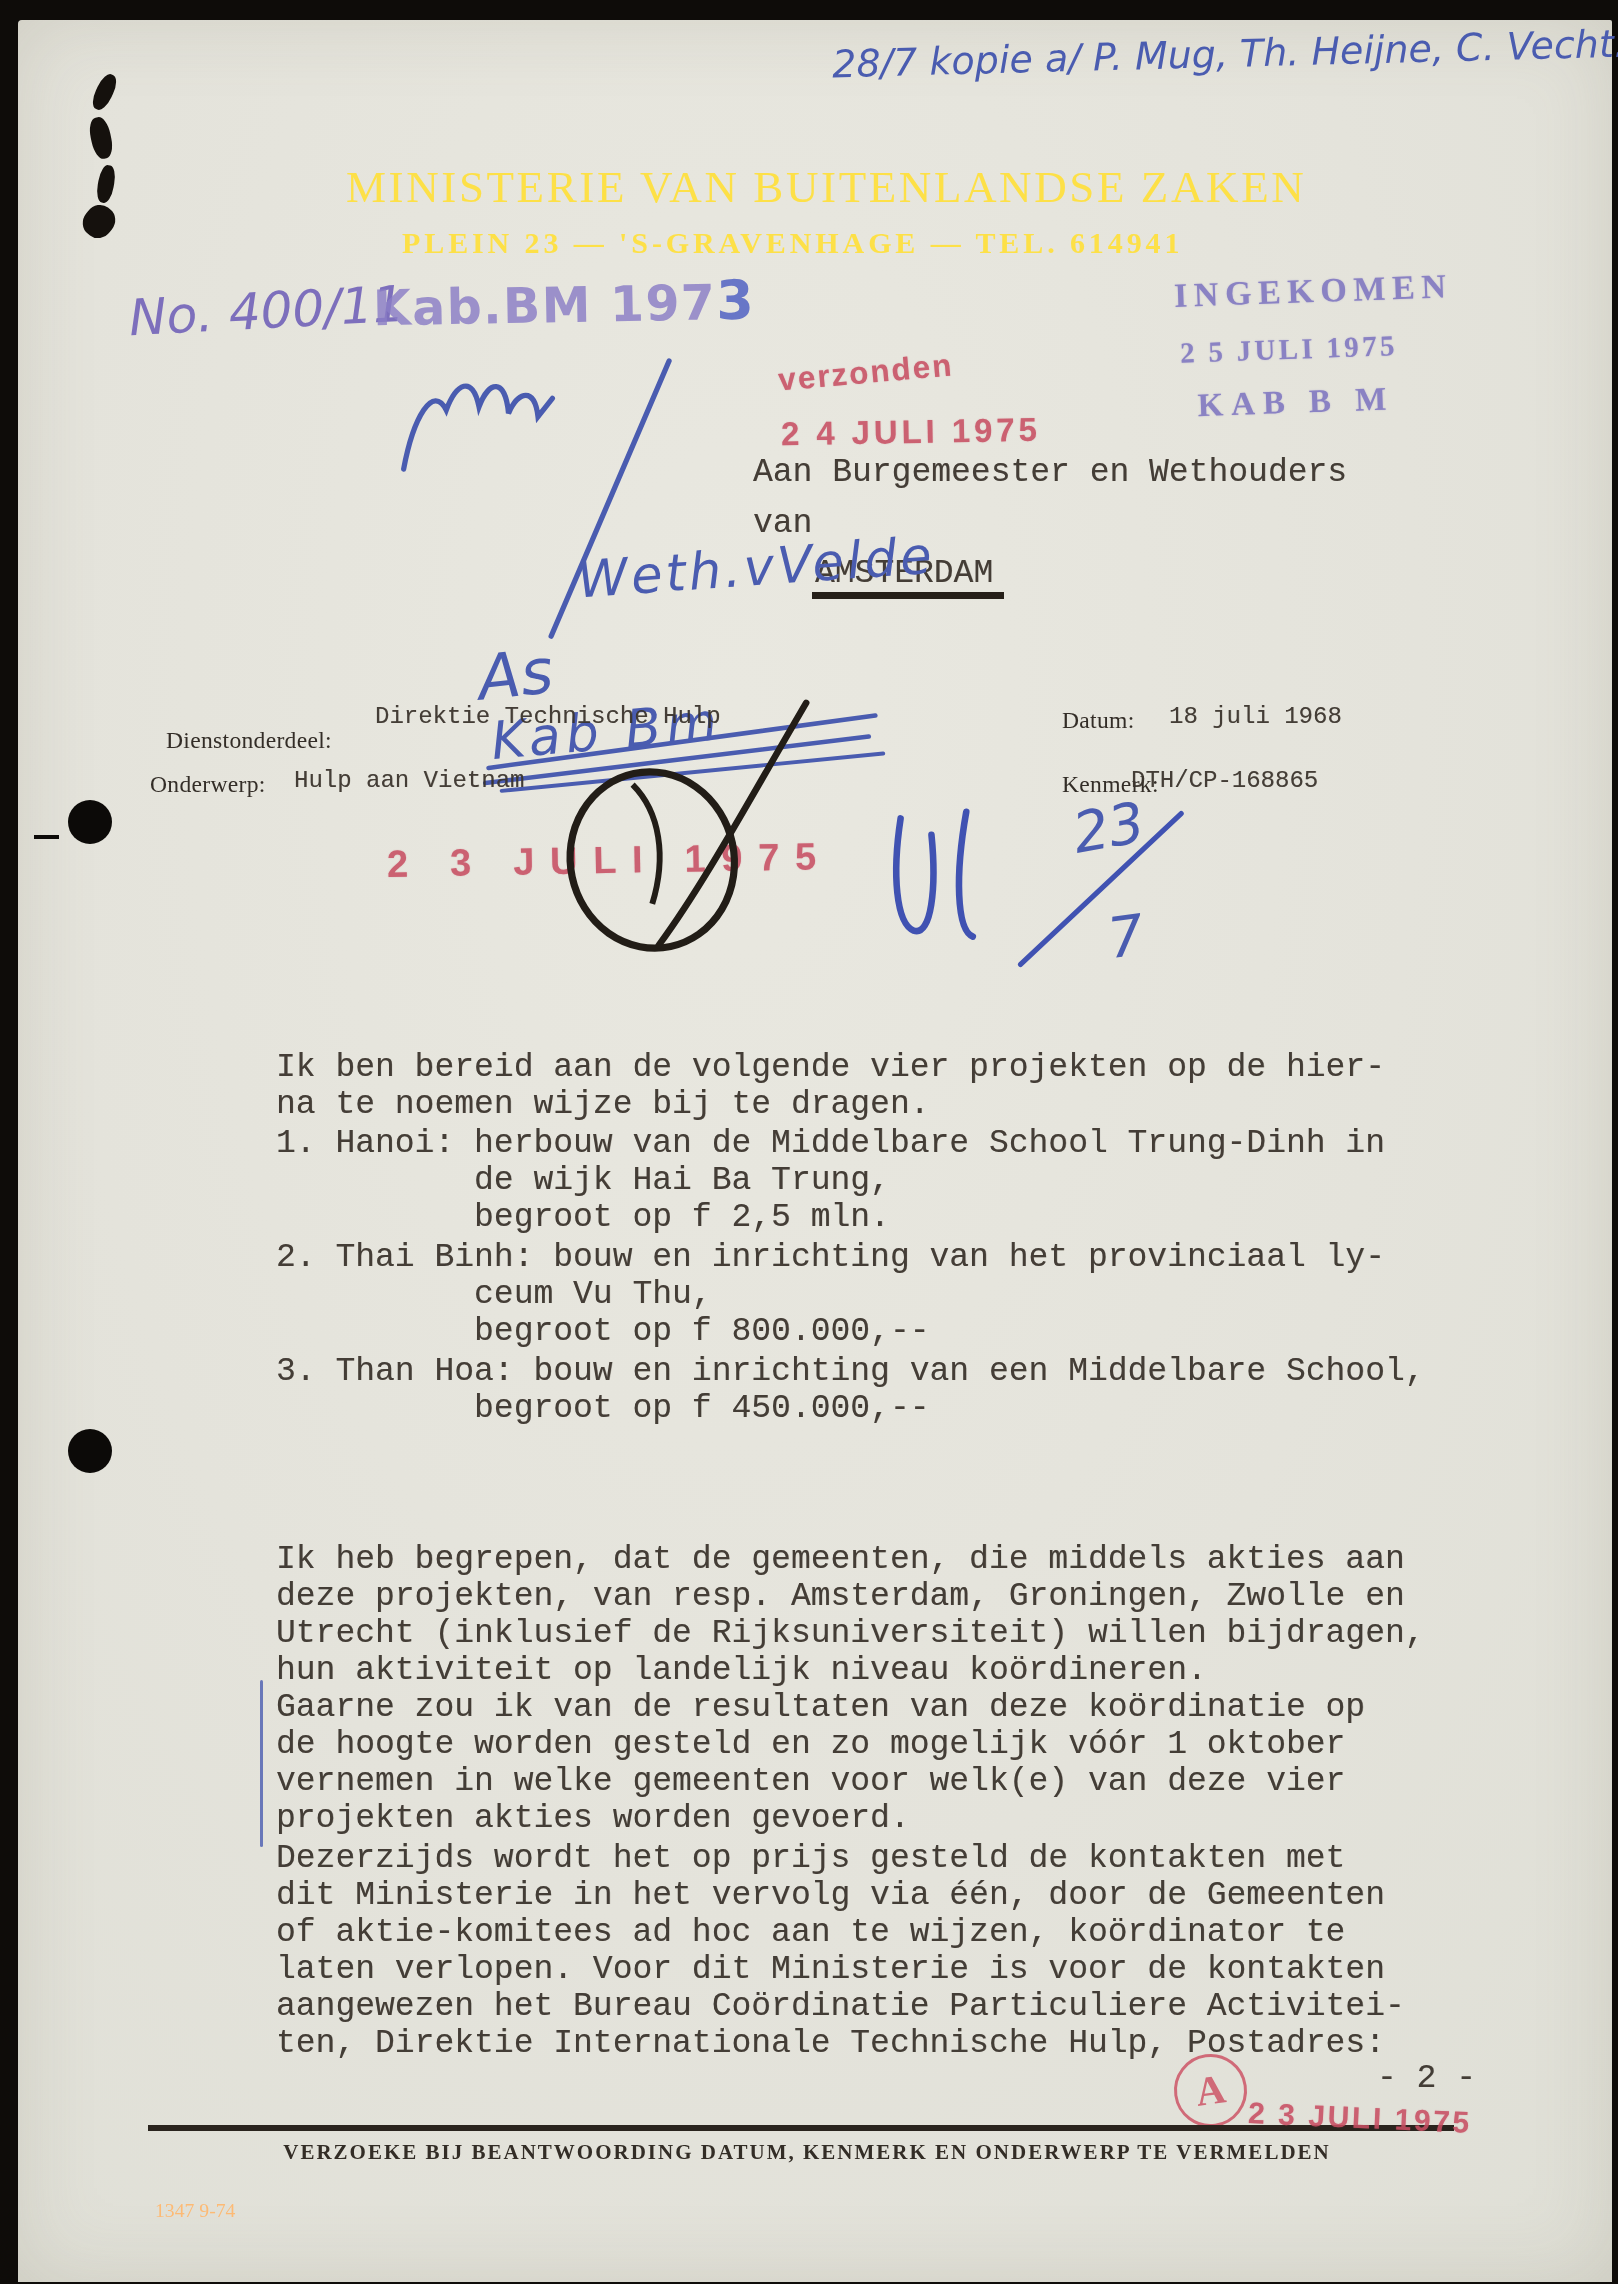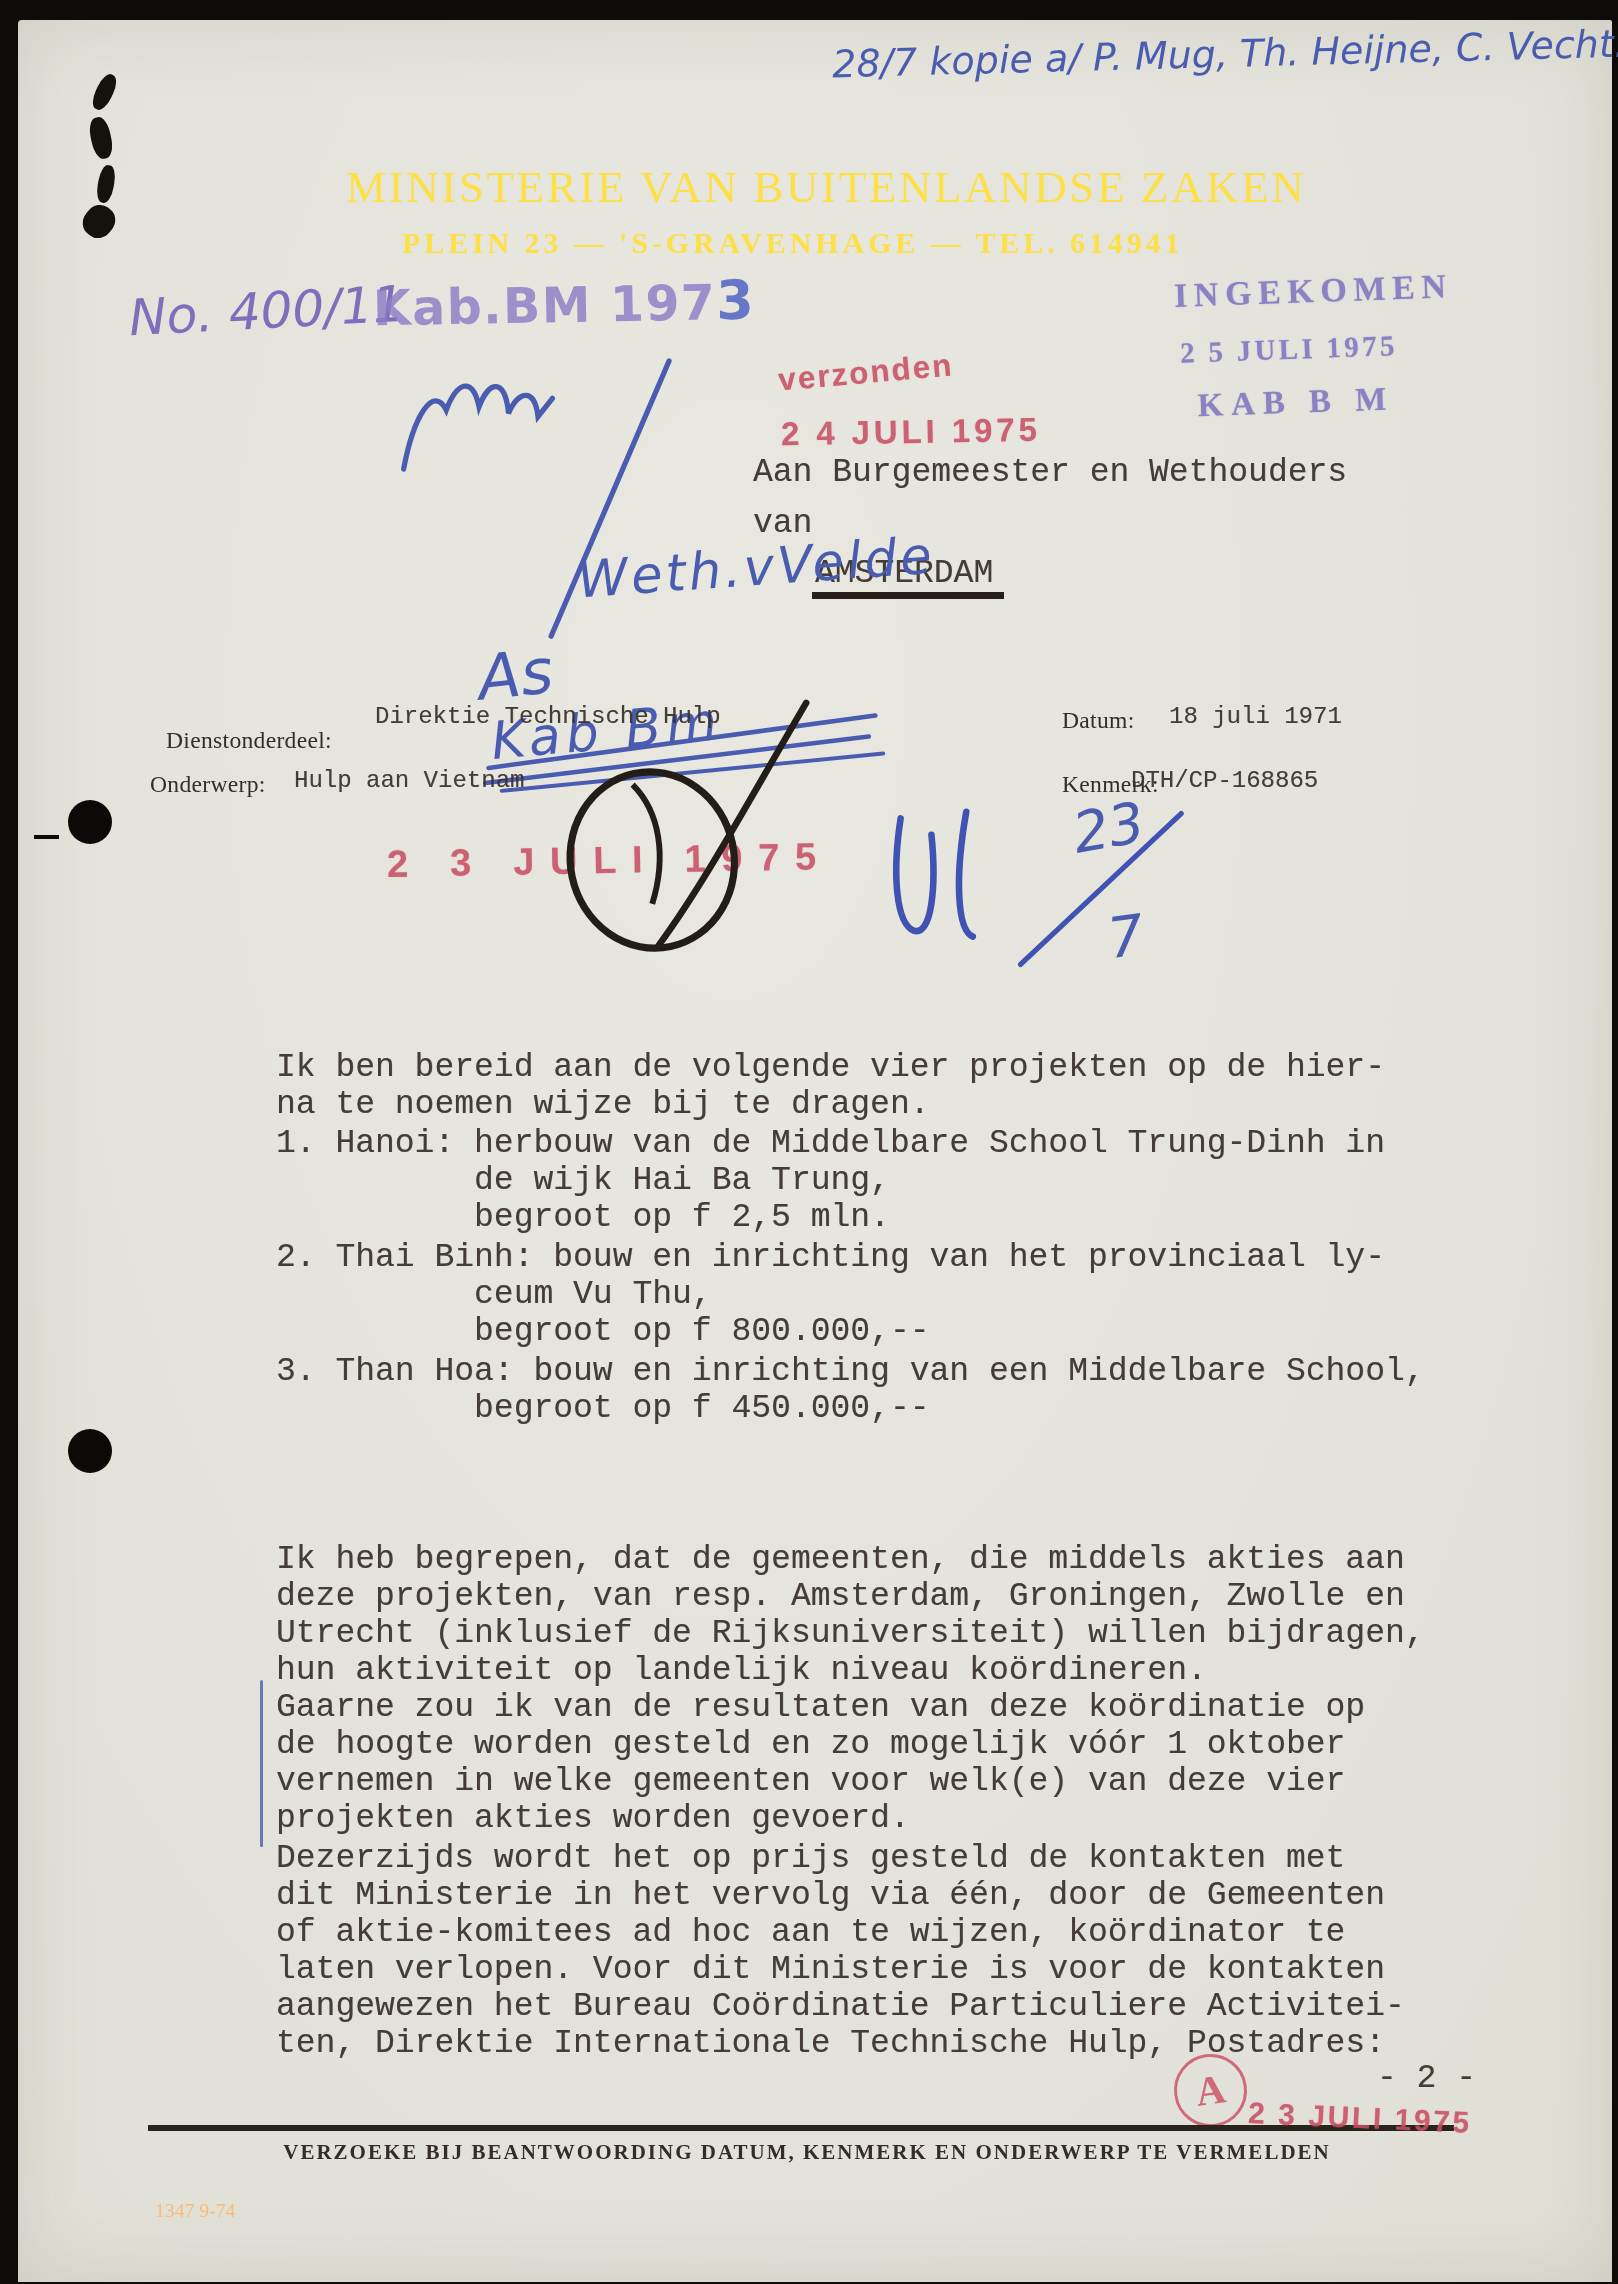--- a/index.html
+++ b/index.html
@@ -97,7 +97,7 @@
   <div class="abs serif label" style="left:166px;top:707px;margin-top:20px;">Dienstonderdeel:</div>
   <div class="abs tw tw-small" style="left:375px;top:698px;">Direktie Technische Hulp</div>
   <div class="abs serif label" style="left:1062px;top:707px;">Datum:</div>
-  <div class="abs tw tw-small" style="left:1169px;top:698px;">18 juli 1971</div>
+  <div class="abs tw tw-small" style="left:1169px;top:698px;">18 juli 1968</div>
   <div class="abs serif label" style="left:150px;top:771px;">Onderwerp:</div>
   <div class="abs tw tw-small" style="left:294px;top:762px;">Hulp aan Vietnam</div>
   <div class="abs serif label" style="left:1062px;top:771px;">Kenmerk:</div>

